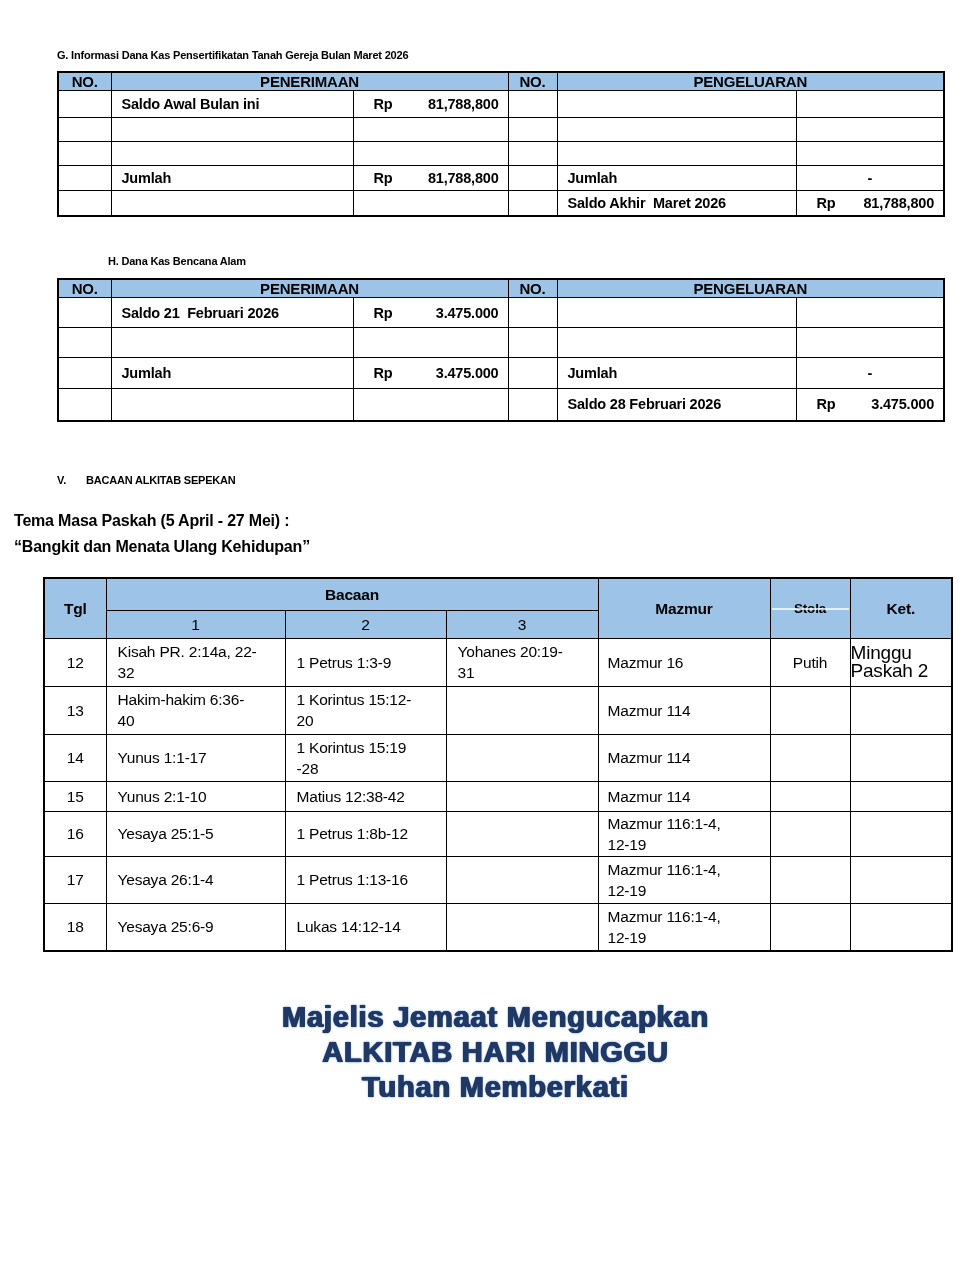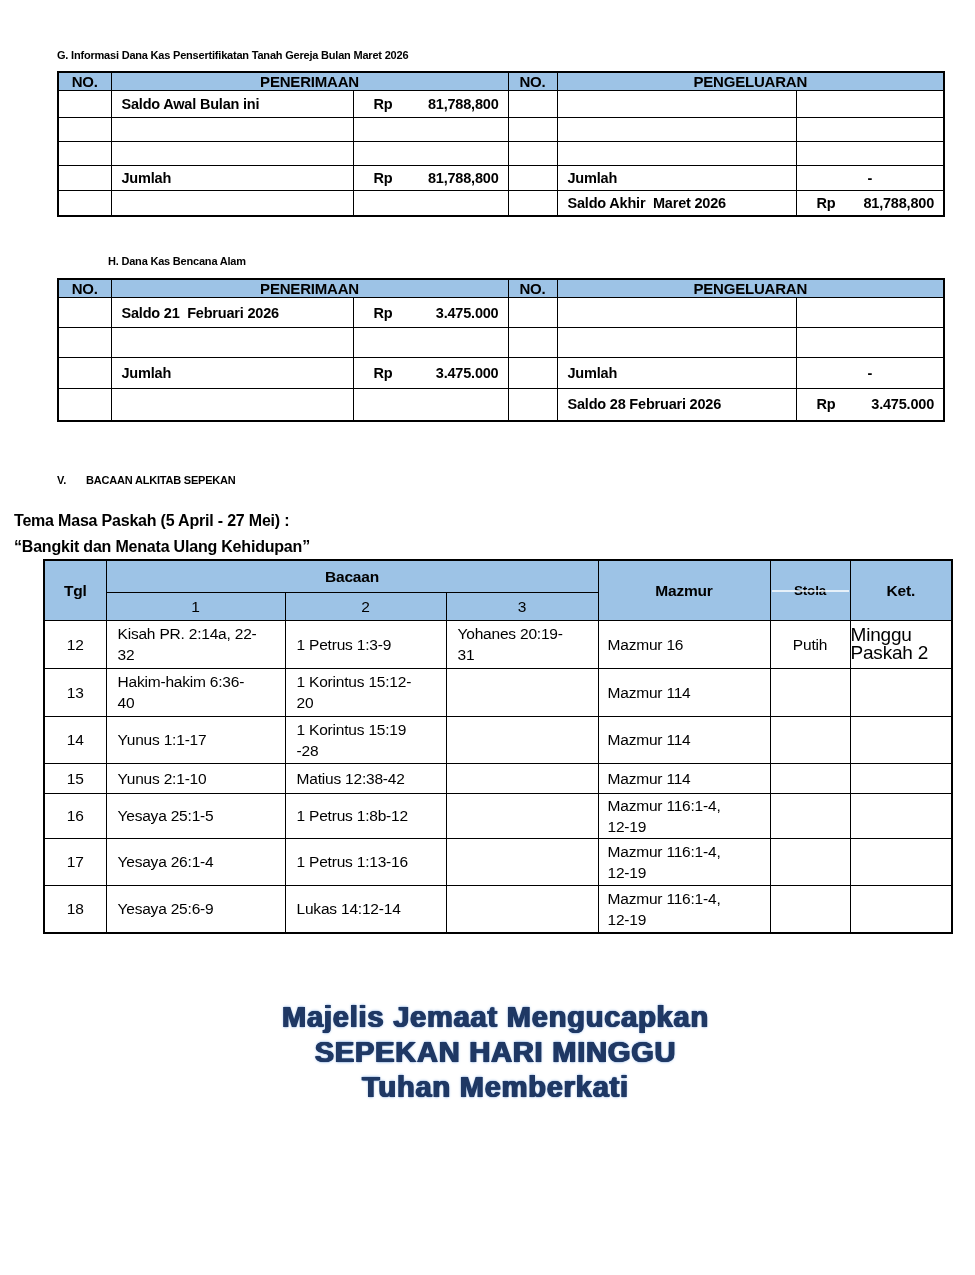--- a/index.html
+++ b/index.html
@@ -180,7 +180,7 @@
     <div>“Bangkit dan Menata Ulang Kehidupan”</div>
   </div>
 
-  <table class="bible" style="top:559px;left:43px;width:908px;">
+  <table class="bible" style="top:577px;left:43px;width:908px;">
     <colgroup>
       <col style="width:62px">
         <col style="width:179px">

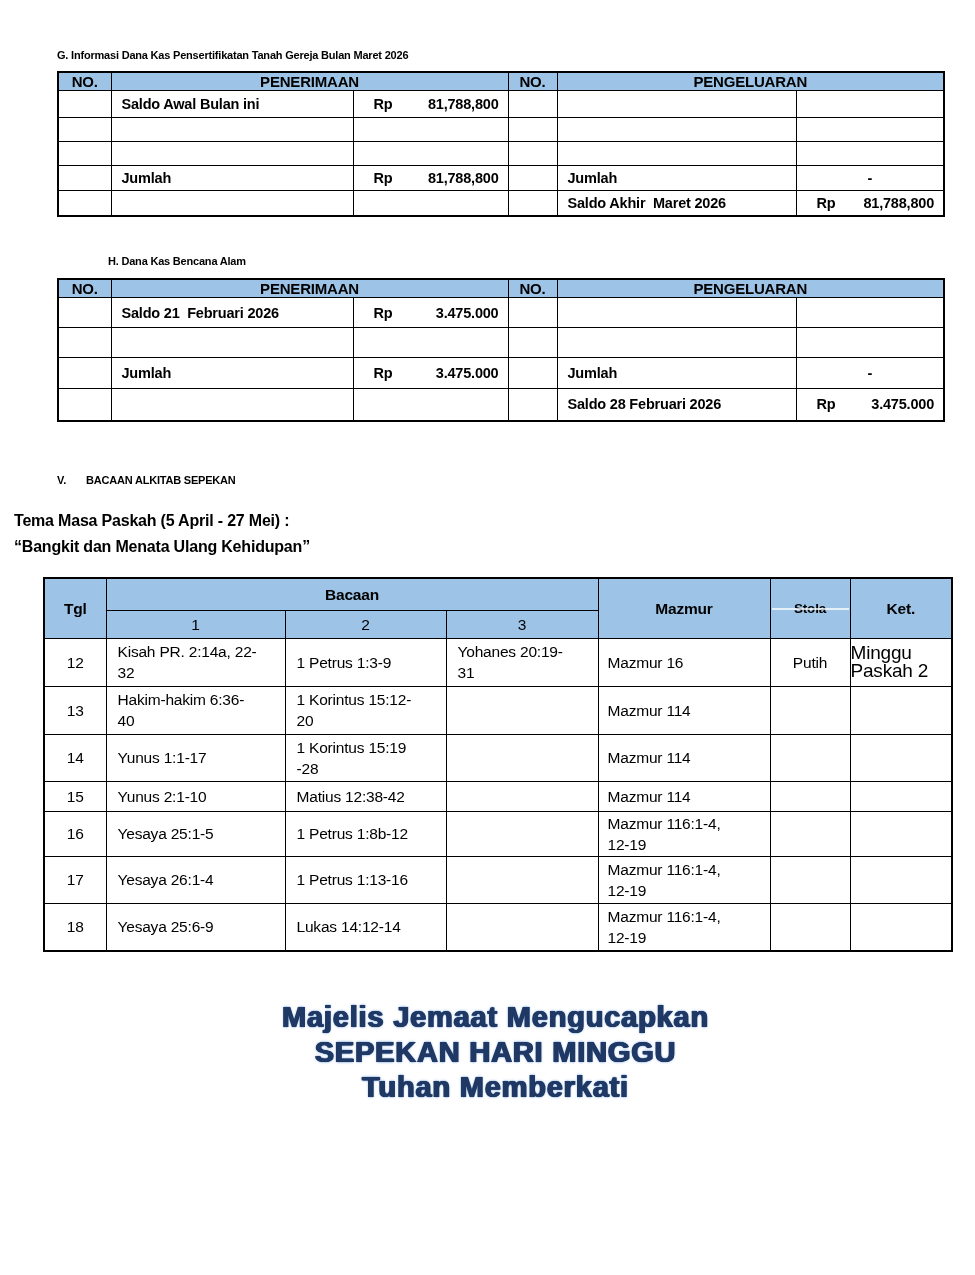--- a/index.html
+++ b/index.html
@@ -280,7 +280,7 @@
 
   <div class="footer">
     <div>Majelis Jemaat Mengucapkan</div>
-    <div>SEPEKAN HARI MINGGU</div>
+    <div>ALKITAB HARI MINGGU</div>
     <div>Tuhan Memberkati</div>
   </div>
 

